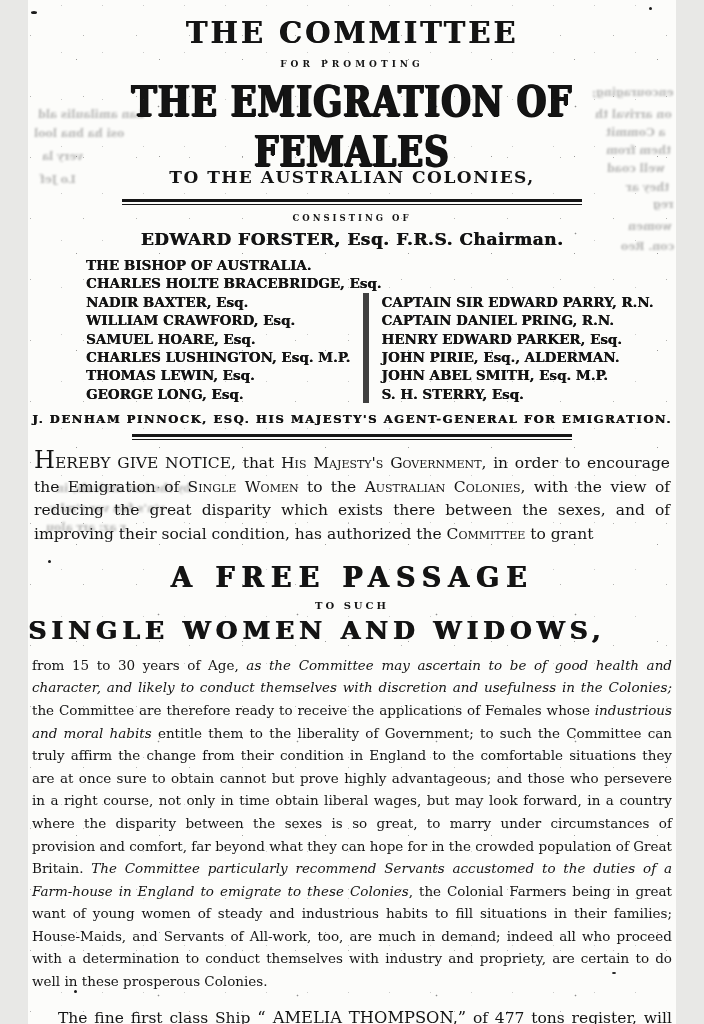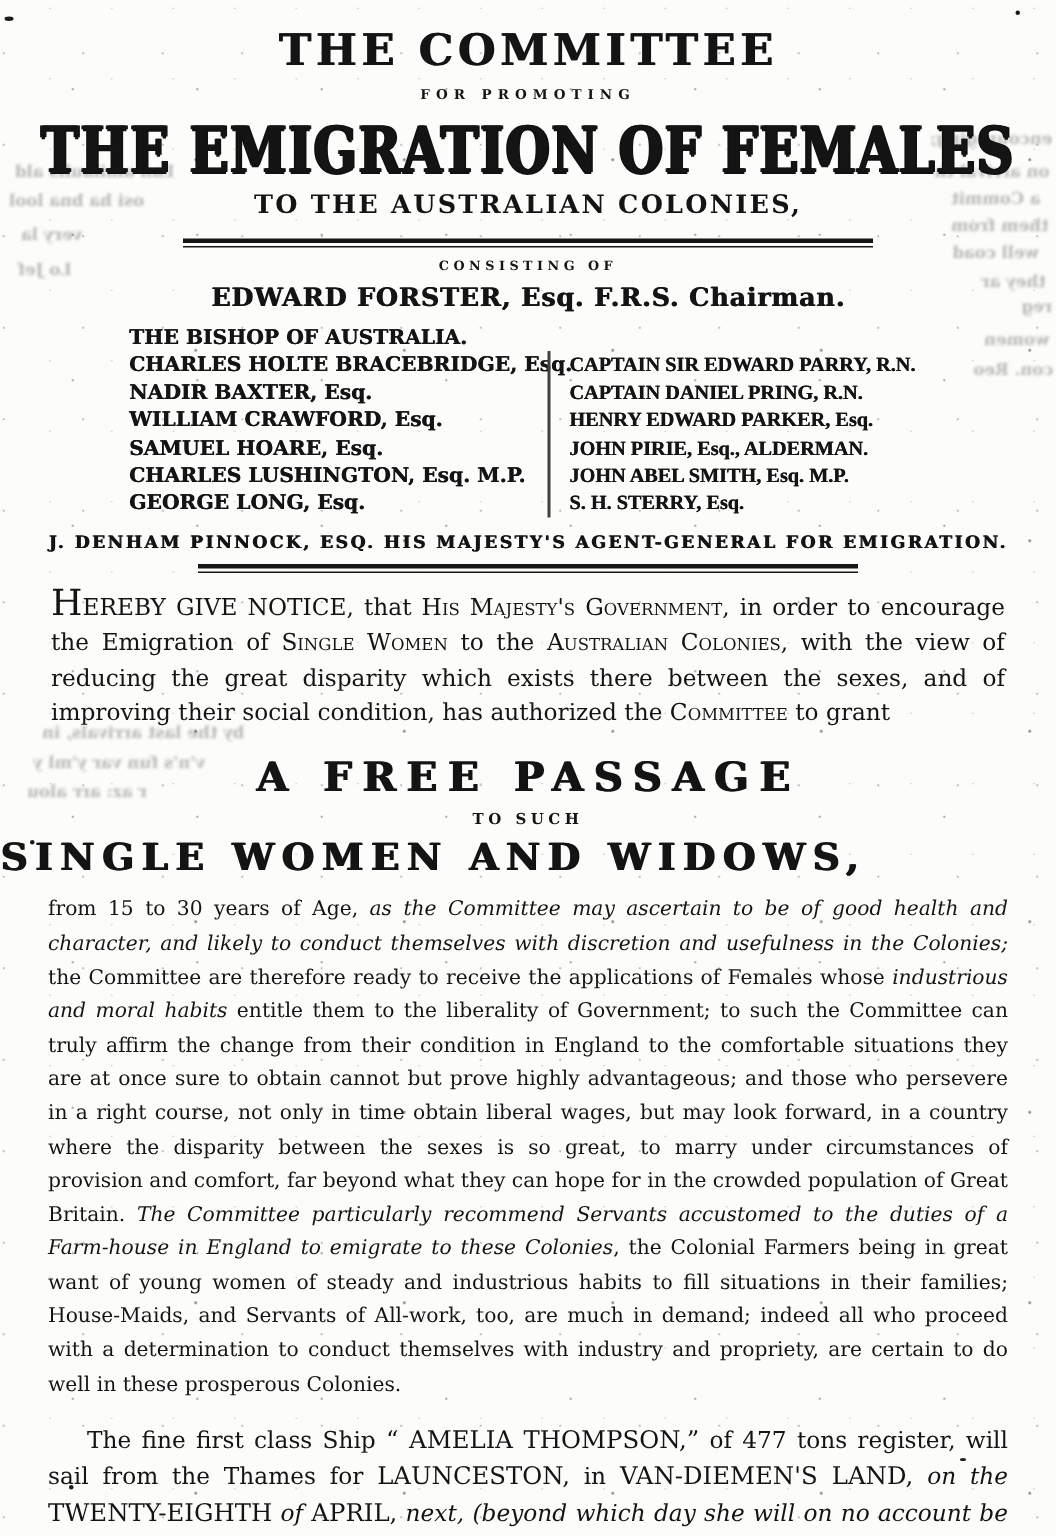--- a/index.html
+++ b/index.html
@@ -4,7 +4,7 @@
 <style>
   html,body { margin:0; padding:0; background:#e8e8e6; }
   .page {
-    position:relative; width:704px; height:1024px; margin:0 auto;
+    position:relative; width:648px; height:1024px; margin:0 auto;
     background:#fcfcfa; color:#141414; overflow:hidden;
     font-family:"DejaVu Serif","Liberation Serif",serif;
   }

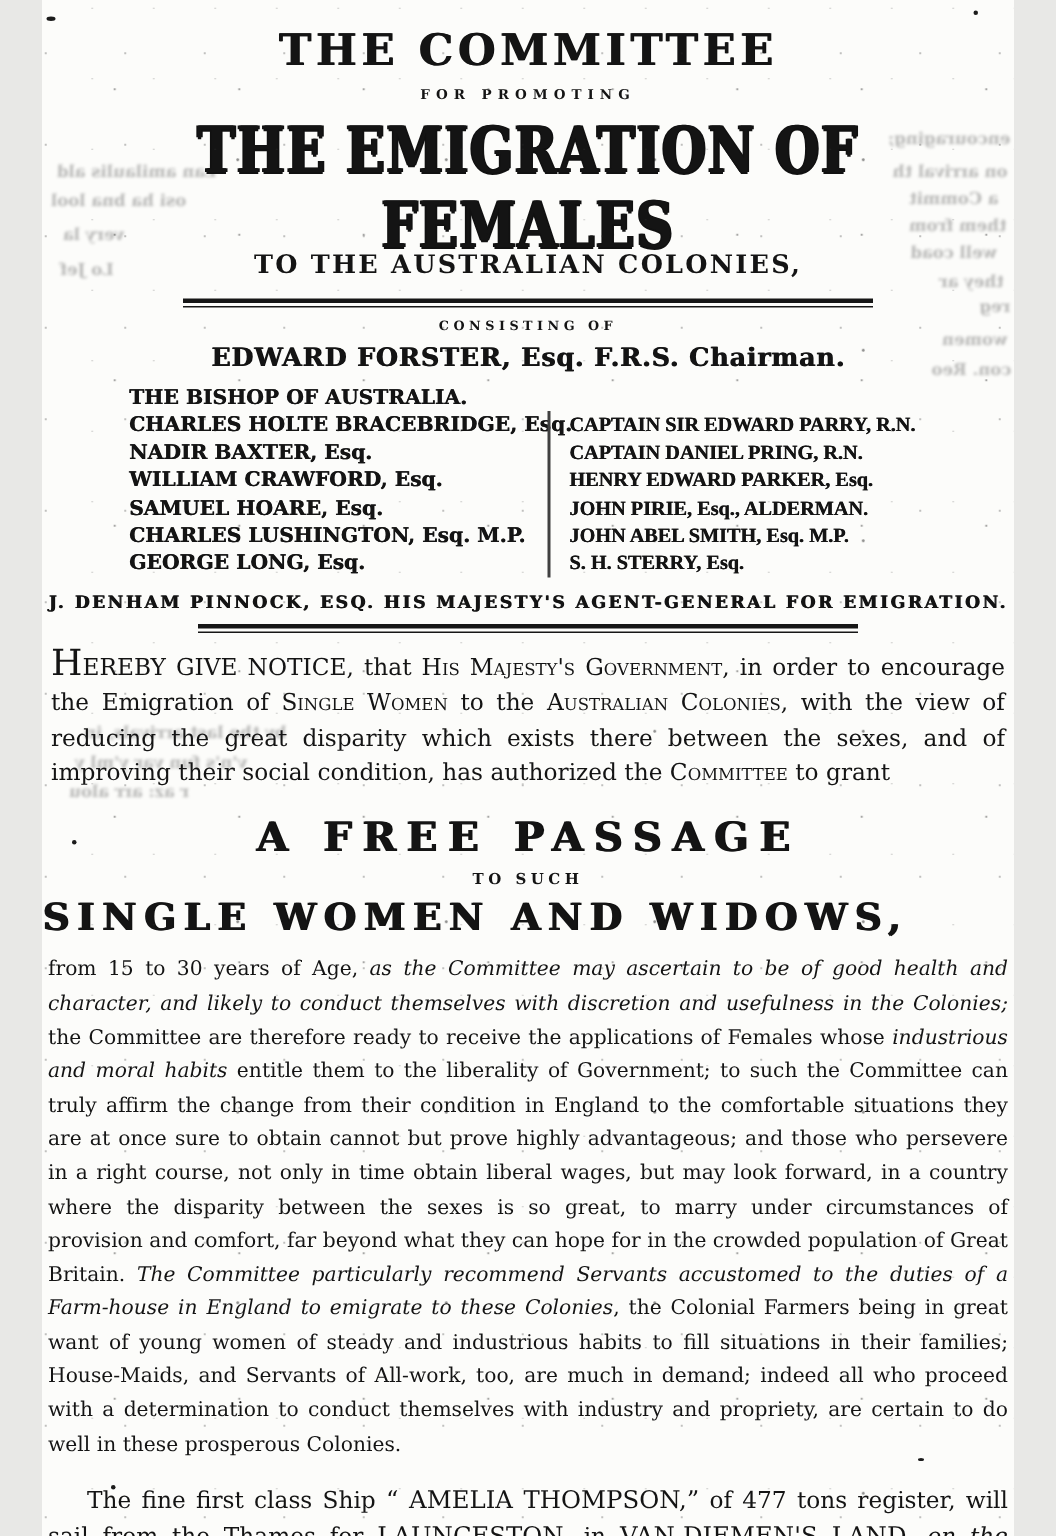--- a/index.html
+++ b/index.html
@@ -40,7 +40,7 @@
   .col ul { list-style:none; margin:0; padding:0; }
   .col li { font-weight:bold; font-size:13.5px; line-height:18.4px; white-space:nowrap; text-shadow:0.3px 0 #111; }
   .col-left  { padding-left:40px; }
-  .col-right { border-left:2px solid #404040; padding-left:13px;font-family:Liberation Serif, serif; }
+  .col-right { border-left:6px solid #404040; padding-left:13px; }
 
   .agent { text-align:center; font-weight:bold; font-size:11.5px; letter-spacing:1.6px; margin:9px 0 0; text-shadow:0.5px 0 #111; }
 

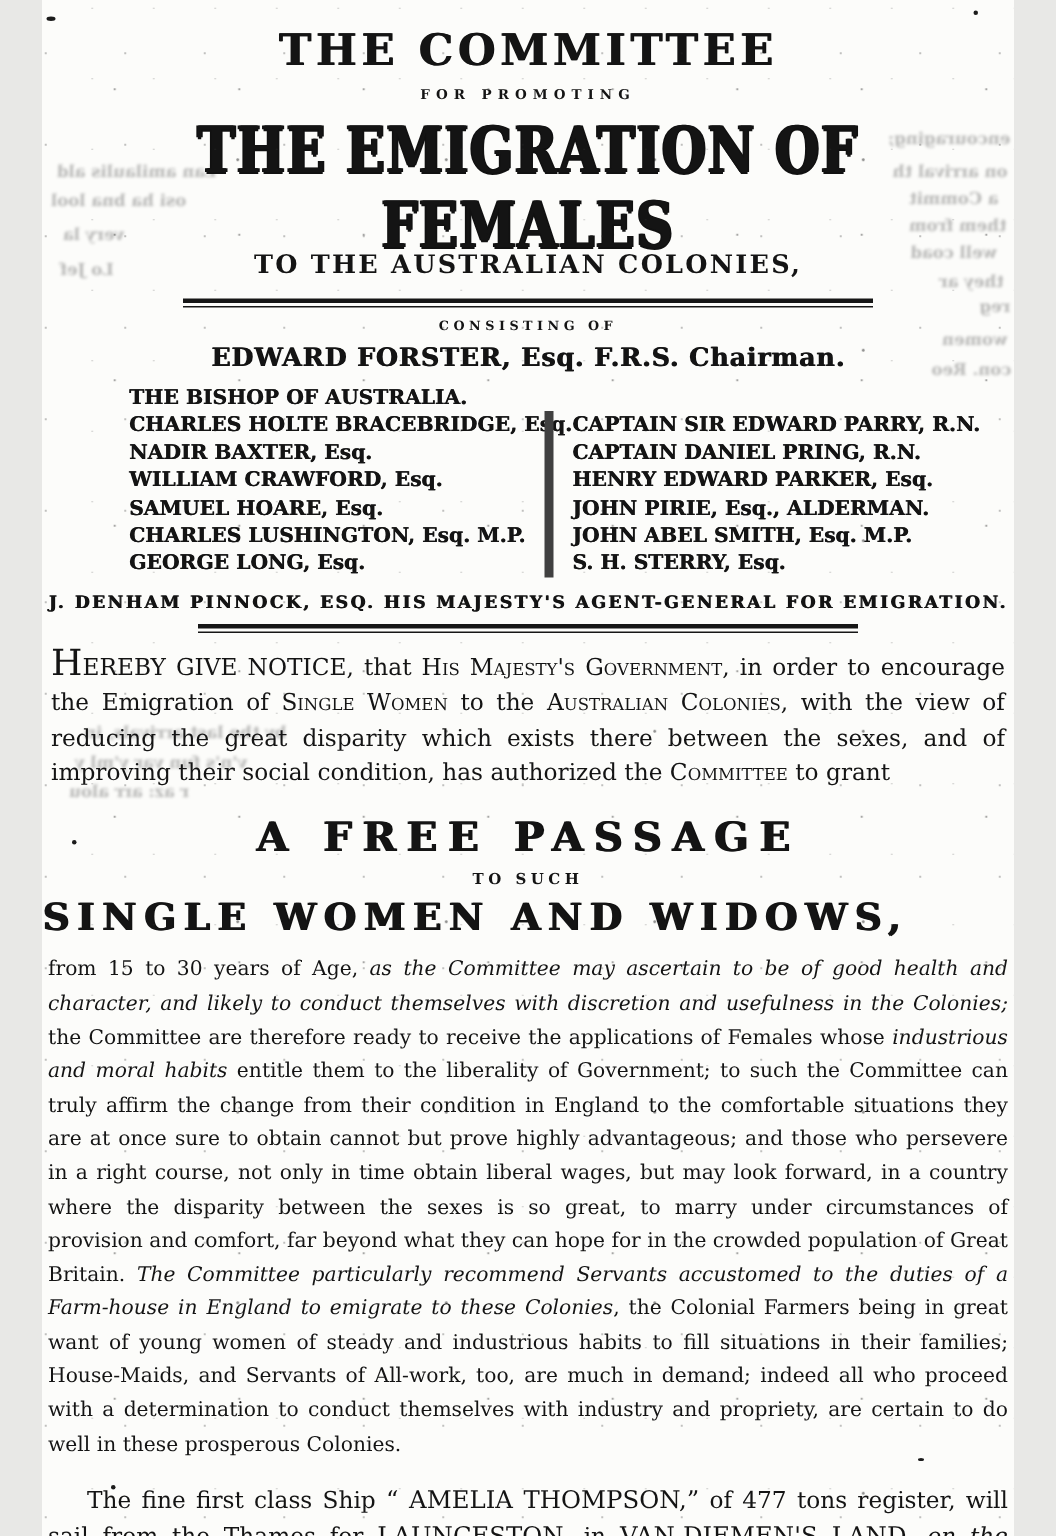--- a/index.html
+++ b/index.html
@@ -111,6 +111,7 @@
           <li>WILLIAM CRAWFORD, Esq.</li>
           <li>SAMUEL HOARE, Esq.</li>
           <li>CHARLES LUSHINGTON, Esq. M.P.</li>
+          <li>THOMAS LEWIN, Esq.</li>
           <li>GEORGE LONG, Esq.</li>
         </ul>
       </div>

